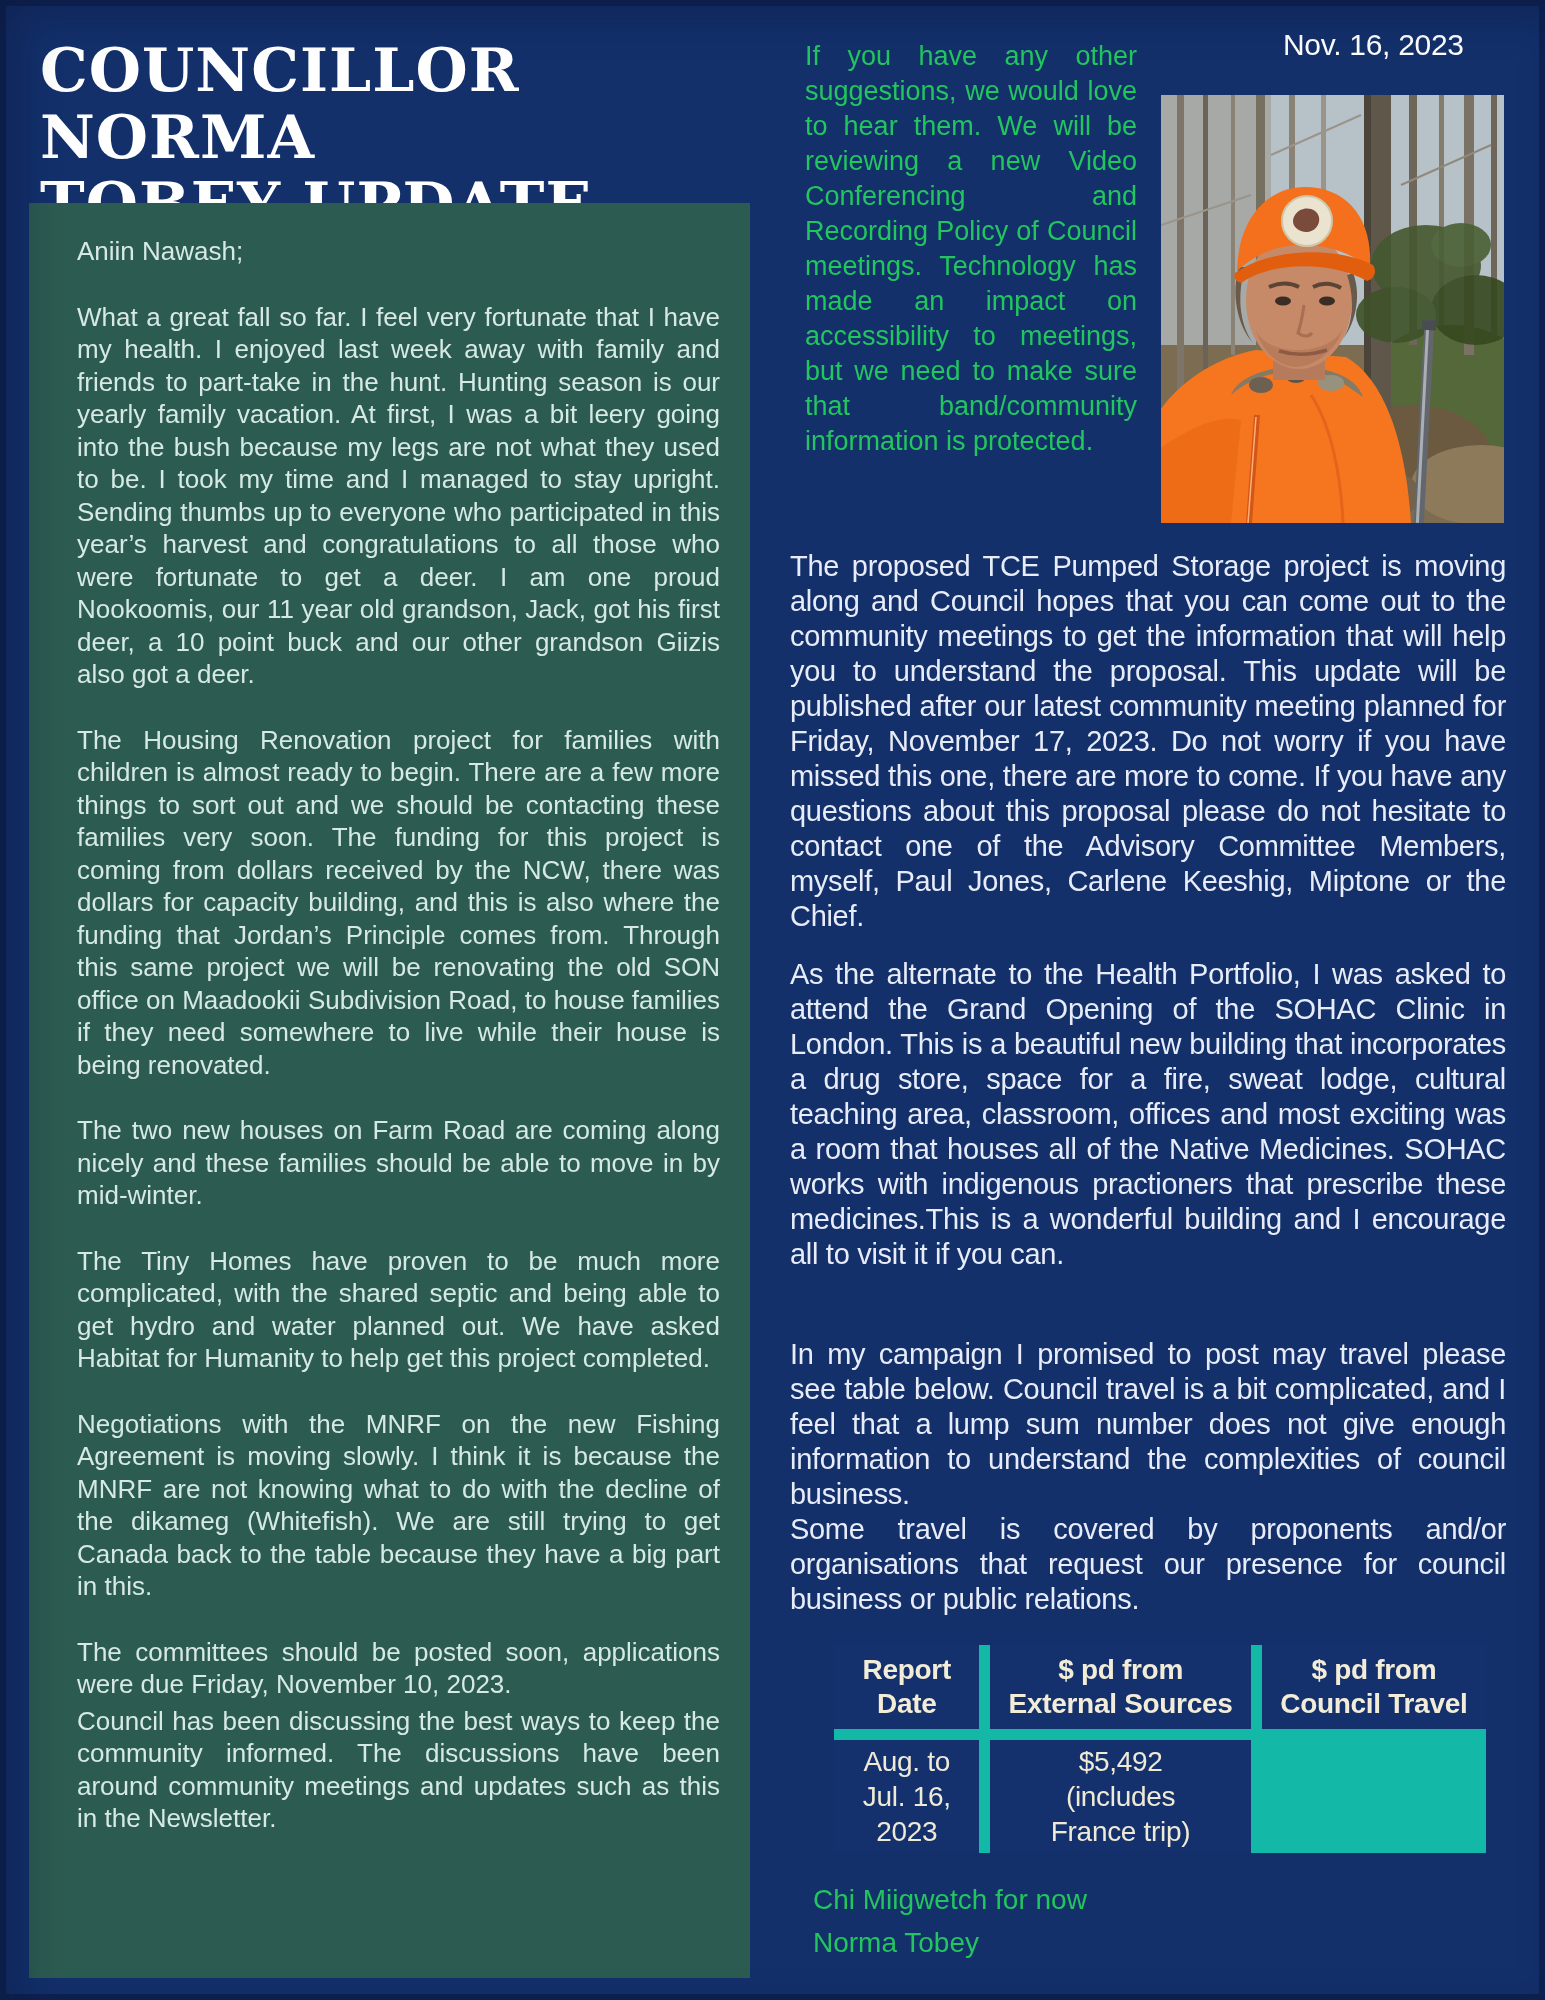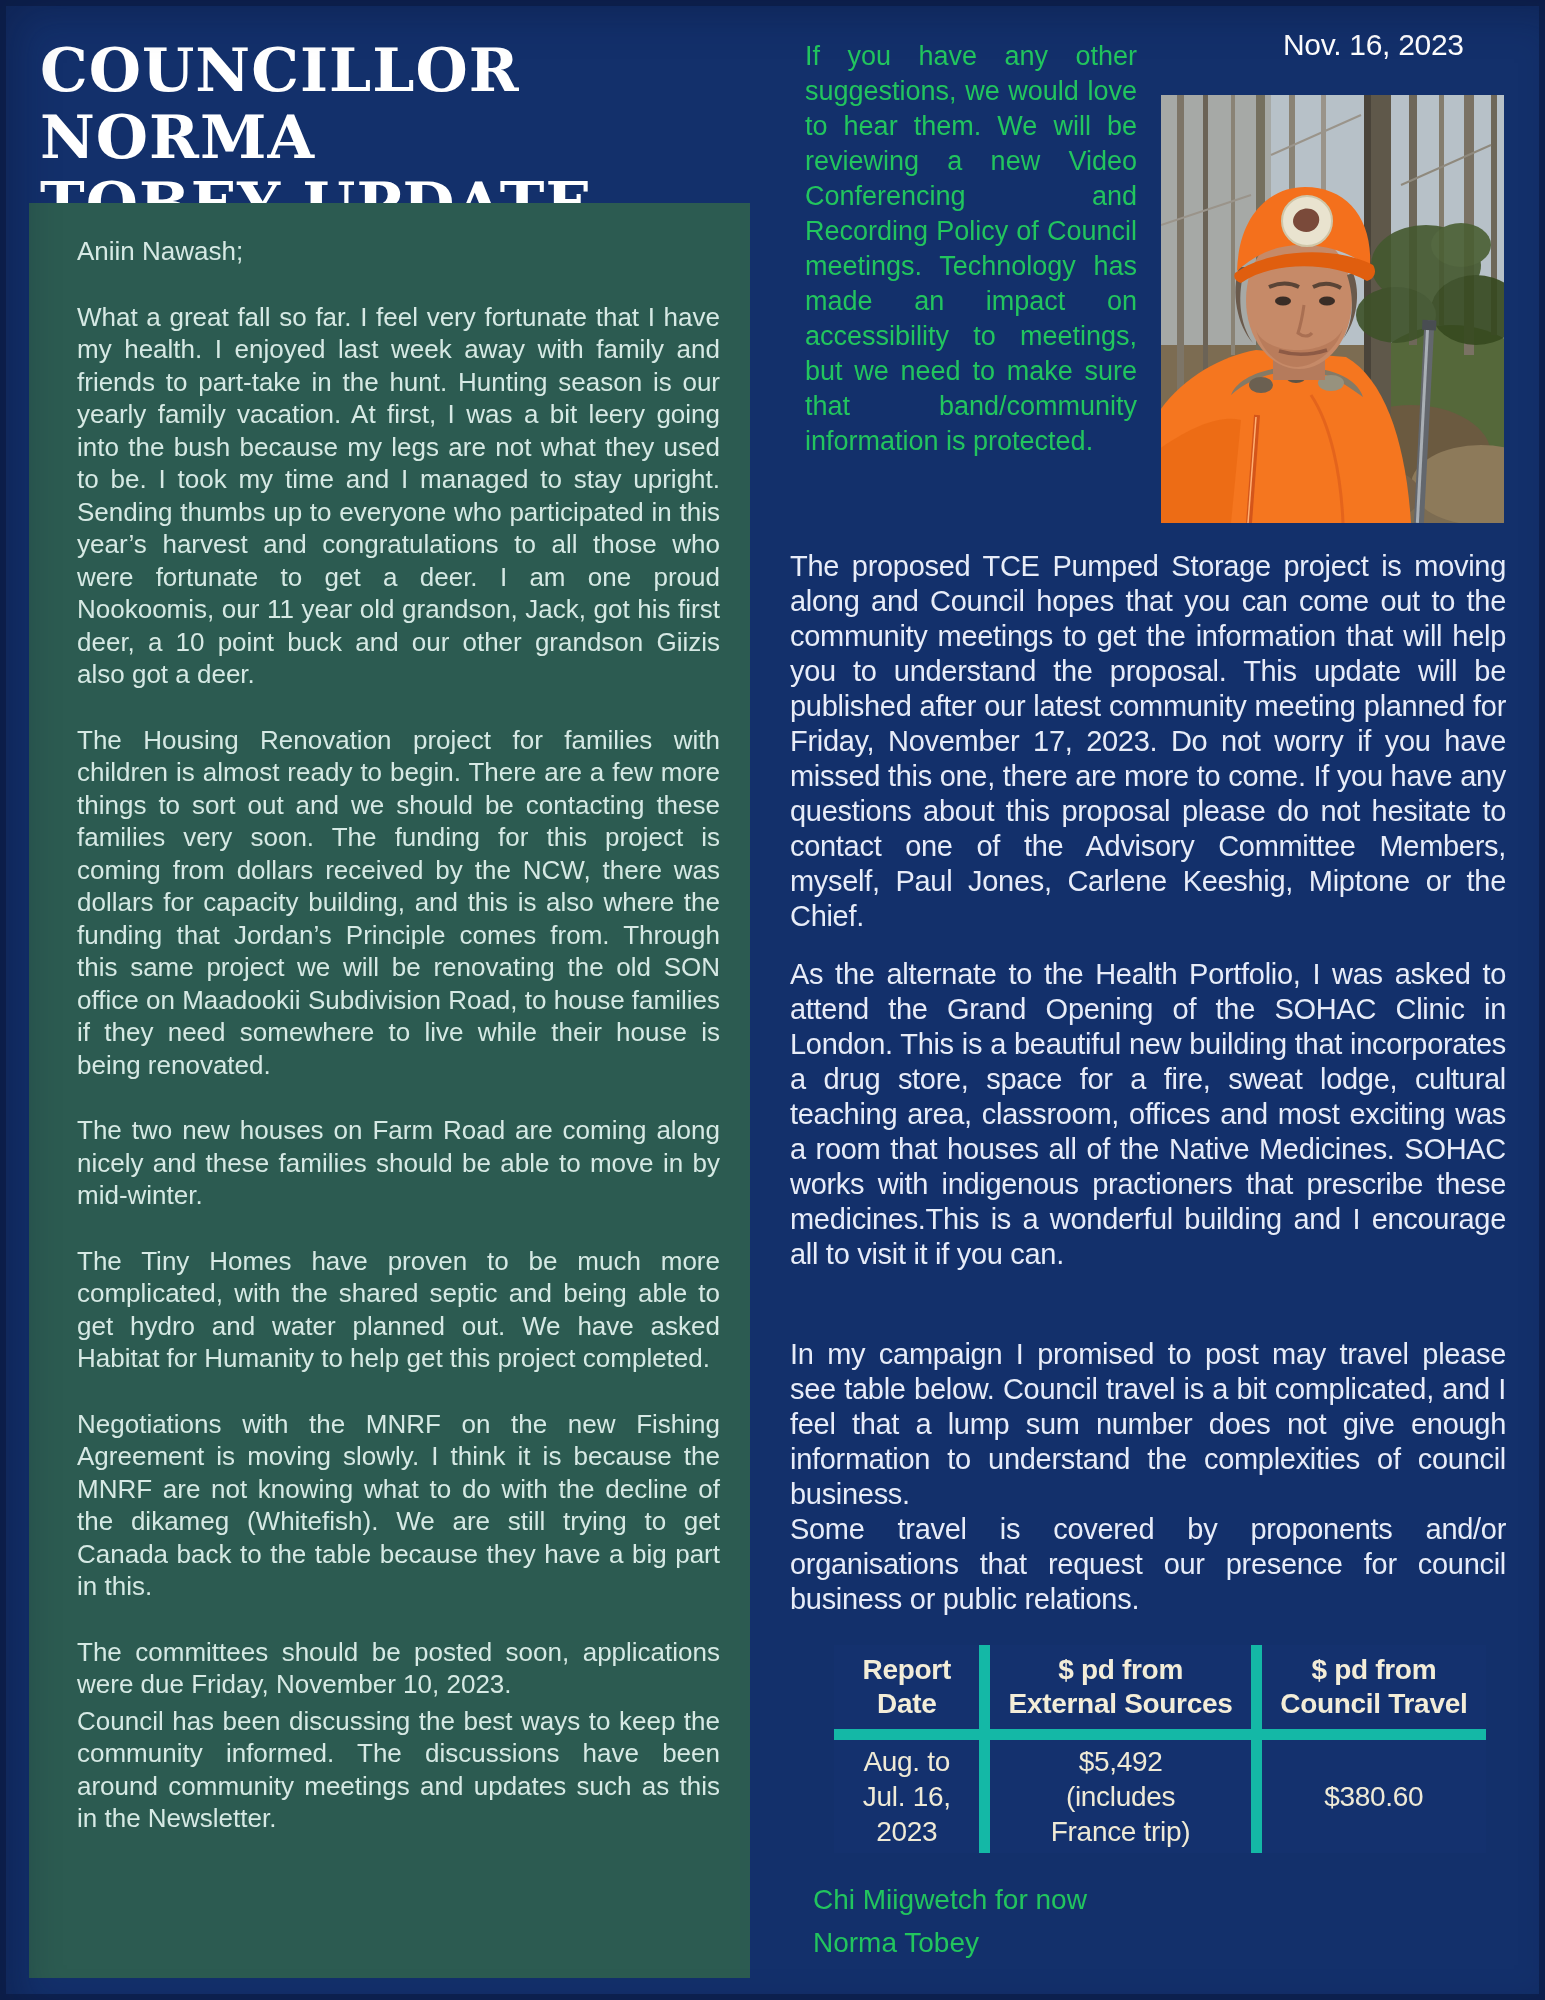--- a/index.html
+++ b/index.html
@@ -198,7 +198,6 @@
   <div class="tcell td">$5,492
 (includes
 France trip)</div>
-  <div class="tcell td">$380.60</div>
 </div>
 
 <div class="closing">

